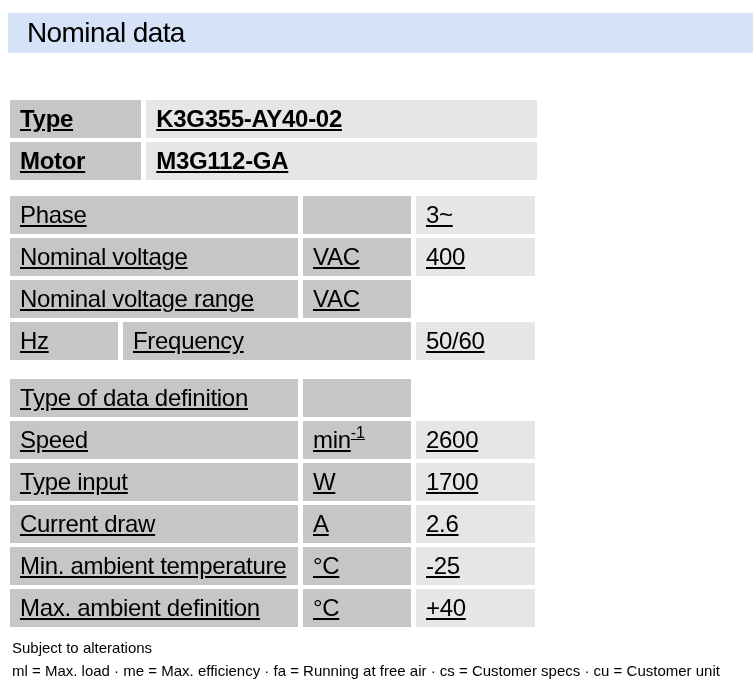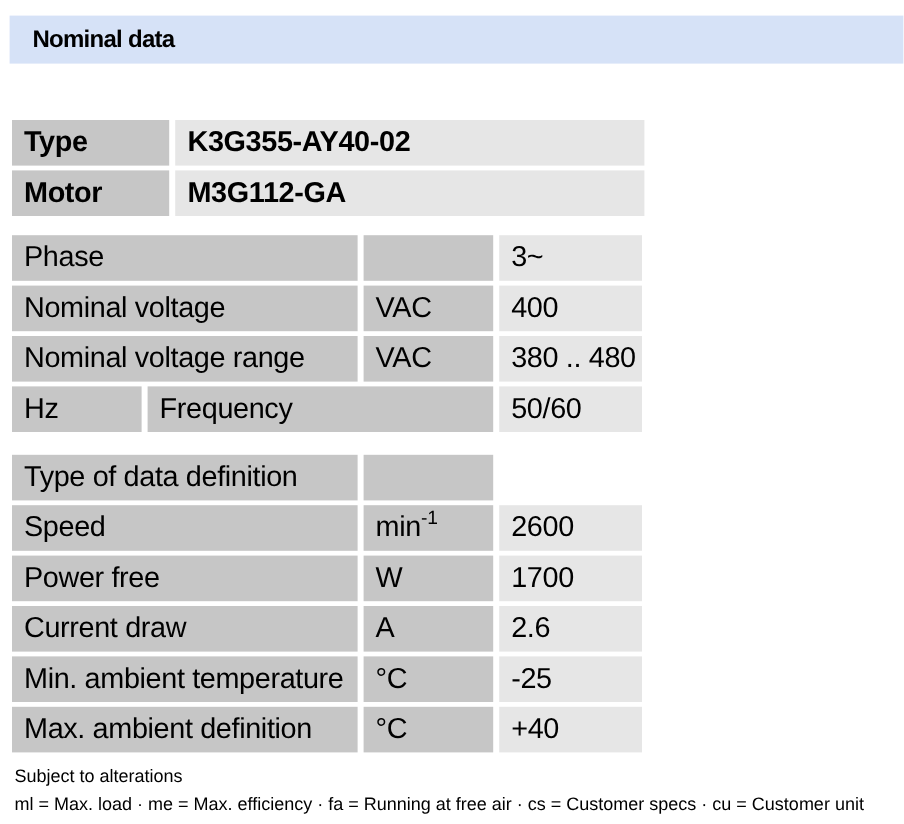--- a/index.html
+++ b/index.html
@@ -27,8 +27,8 @@
     padding-left: 19px;
   }
   .page-title {
-    font-size: 20px;
-    font-weight: bold;
+    font-size: 28px;
+    font-weight: normal;
     letter-spacing: -0.6px;
     line-height: 1;
   }

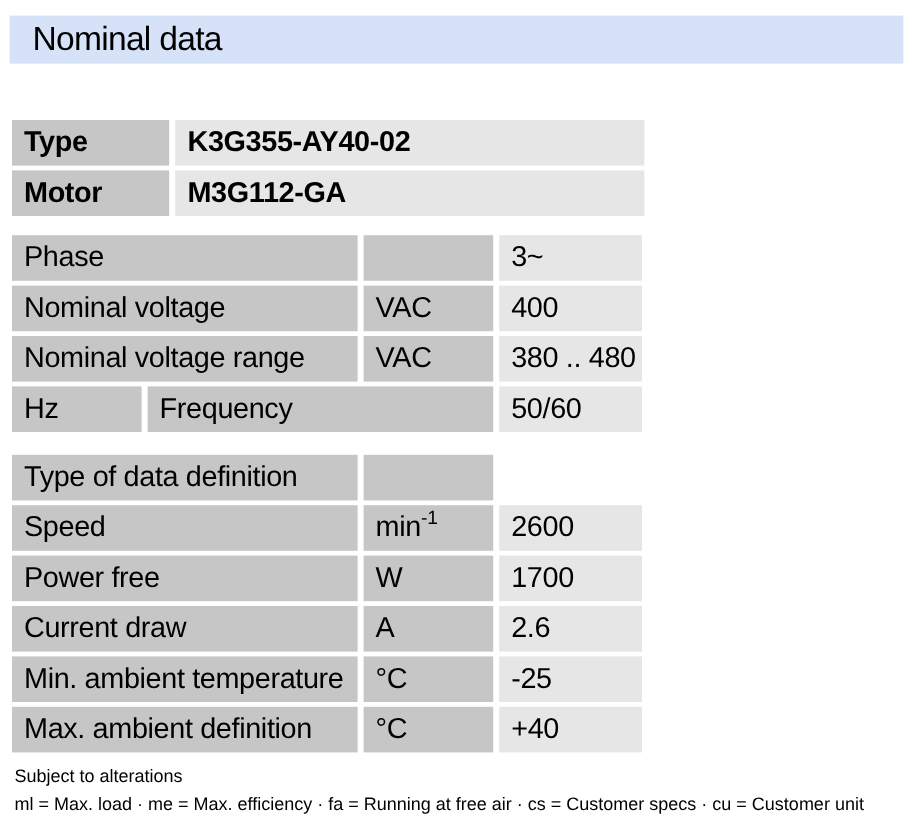--- a/index.html
+++ b/index.html
@@ -44,6 +44,7 @@
     display: flex;
     height: 38px;
     margin-bottom: 4px;
+    text-decoration: underline;
   }
   .row:last-child { margin-bottom: 0; }
   .cell {

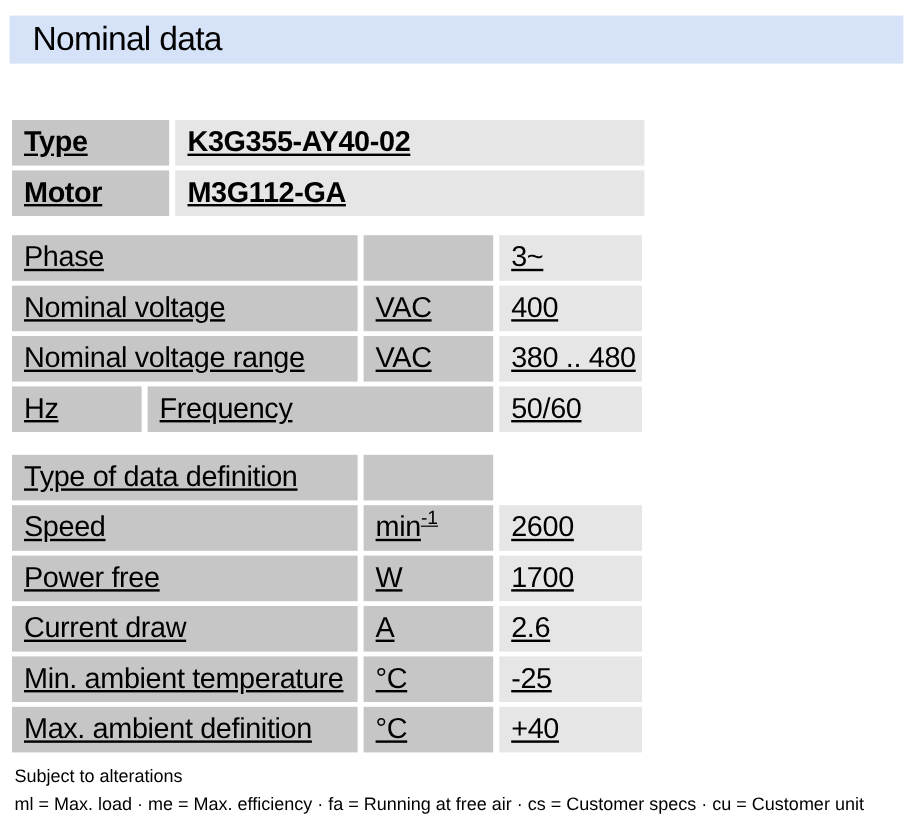--- a/index.html
+++ b/index.html
@@ -110,7 +110,6 @@
   <div class="row">
     <div class="cell label-cell">Nominal voltage range</div>
     <div class="cell unit-cell">VAC</div>
-    <div class="cell value-cell">380 .. 480</div>
   </div>
   <div class="row">
     <div class="cell unit-cell">Hz</div>

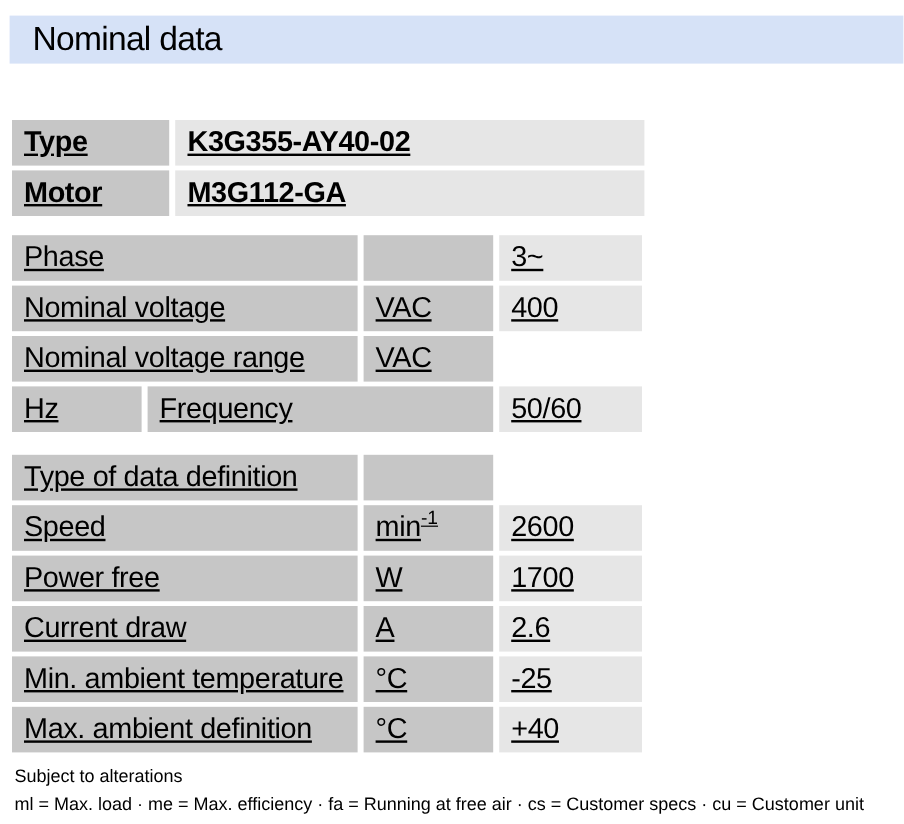--- a/index.html
+++ b/index.html
@@ -135,7 +135,7 @@
     <div class="cell value-cell">2600</div>
   </div>
   <div class="row">
-    <div class="cell label-cell">Power free</div>
+    <div class="cell label-cell">Type input</div>
     <div class="cell unit-cell">
       <span>W</span>
       <span class="unit-sup"></span>

